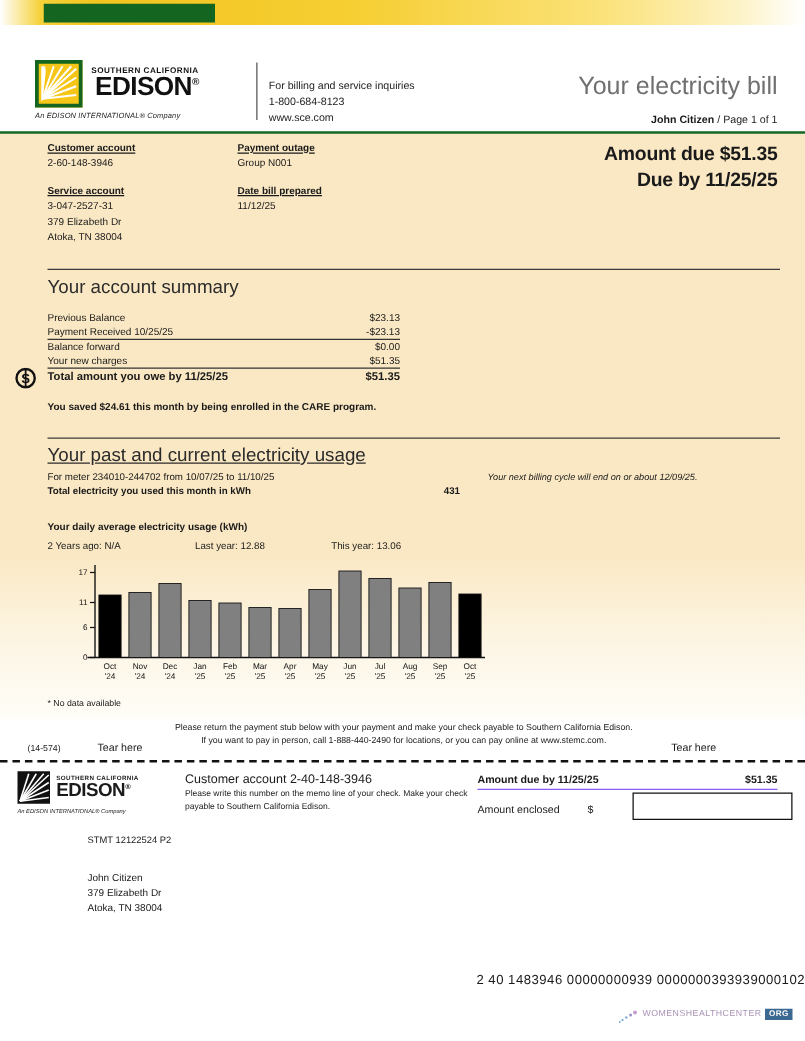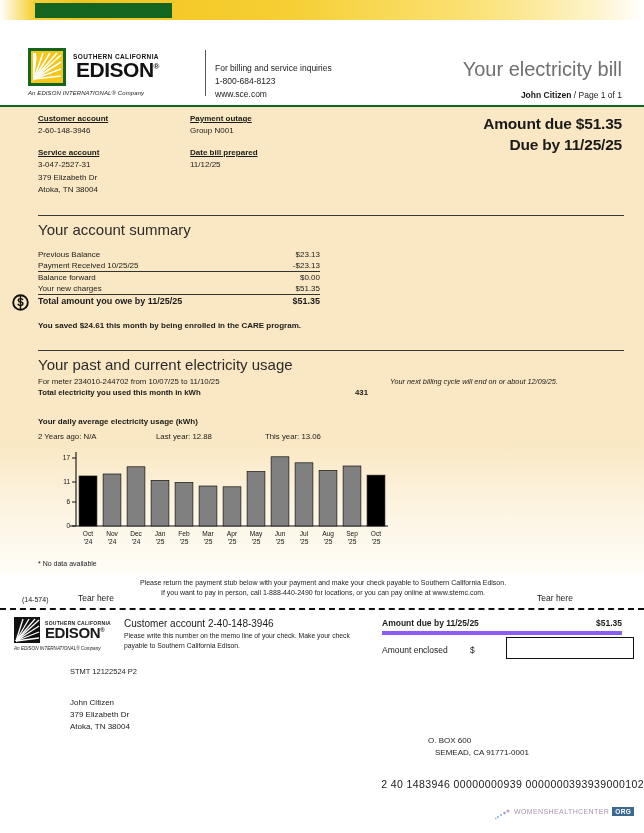--- a/index.html
+++ b/index.html
@@ -234,7 +234,7 @@
   <div class="care">You saved $24.61 this month by being enrolled in the CARE program.</div>
 
   <div class="rule" style="left:38px; top:350px; width:586px;"></div>
-  <div class="sec-title" style="left:38px; top:356px;">Your past and current electricity usage</div>
+  <div class="sec-title" style="left:38px; top:356px;text-decoration:underline;">Your past and current electricity usage</div>
 
   <div class="meter-line">For meter 234010-244702 from 10/07/25 to 11/10/25</div>
   <div class="next-cycle">Your next billing cycle will end on or about 12/09/25.</div>

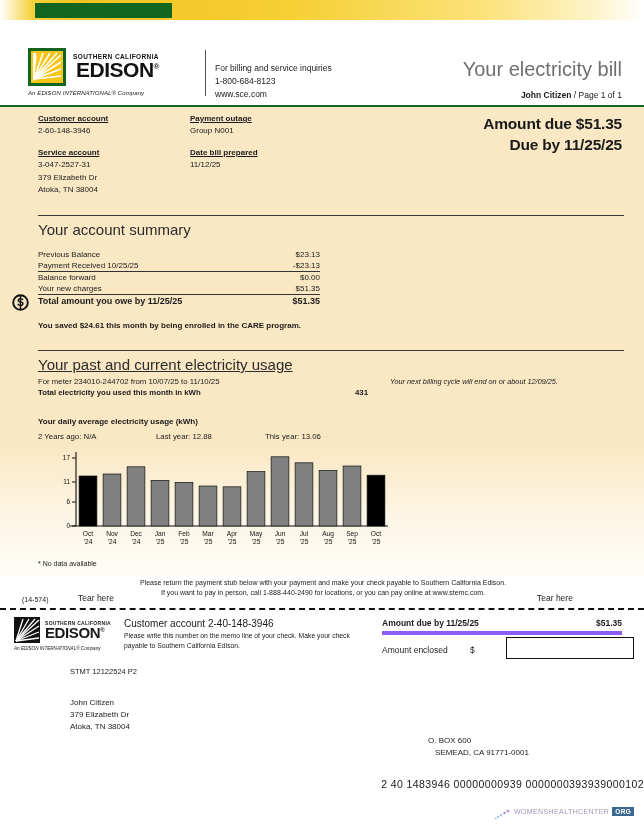--- a/index.html
+++ b/index.html
@@ -98,7 +98,7 @@
   .stub-ed sup { font-size:6px; }
   .stub-sub { font-size:4.6px; font-style:italic; margin-top:3px; }
 
-  .stub-acct { position:absolute; left:124px; top:618px; width:230px; }
+  .stub-acct { position:absolute; left:148px; top:618px; width:230px; }
   .stub-acct .t1 { font-size:10px; }
   .stub-acct .t2 { font-size:6.8px; line-height:1.45; margin-top:2px; }
 

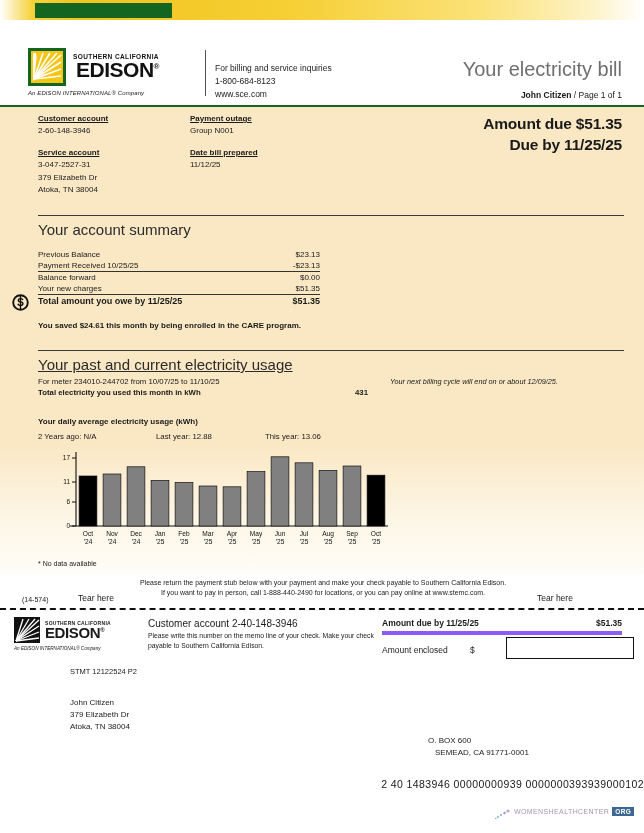--- a/index.html
+++ b/index.html
@@ -103,7 +103,7 @@
   .stub-acct .t2 { font-size:6.8px; line-height:1.45; margin-top:2px; }
 
   .stub-right { position:absolute; left:382px; top:618px; width:240px; }
-  .sr-row1 { display:flex; justify-content:space-between; font-size:8.5px; font-weight:bold; padding-bottom:3px; border-bottom:4px solid #8b5cf6;align-items:flex-end; }
+  .sr-row1 { display:flex; justify-content:space-between; font-size:8.5px; font-weight:bold; padding-bottom:3px; border-bottom:1px solid #8b5cf6;align-items:flex-end; }
   .sr-row2 { display:flex; align-items:center; font-size:8.5px; margin-top:4px; position:relative; height:22px; }
   .sr-row2 .lab { width:88px; }
   .sr-row2 .dol { width:18px; }

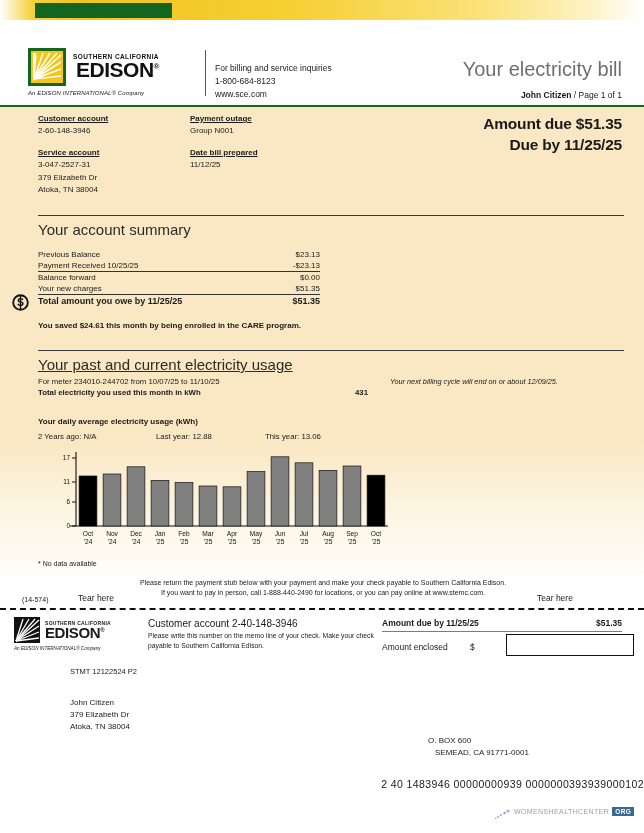--- a/index.html
+++ b/index.html
@@ -359,10 +359,6 @@
     <div>379 Elizabeth Dr</div>
     <div>Atoka, TN 38004</div>
   </div>
-  <div class="po">
-    <div>O. BOX 600</div>
-    <div class="l2">SEMEAD, CA  91771-0001</div>
-  </div>
 
   <div class="ocr">2 40  1483946  00000000939  0000000393939000102</div>
 

